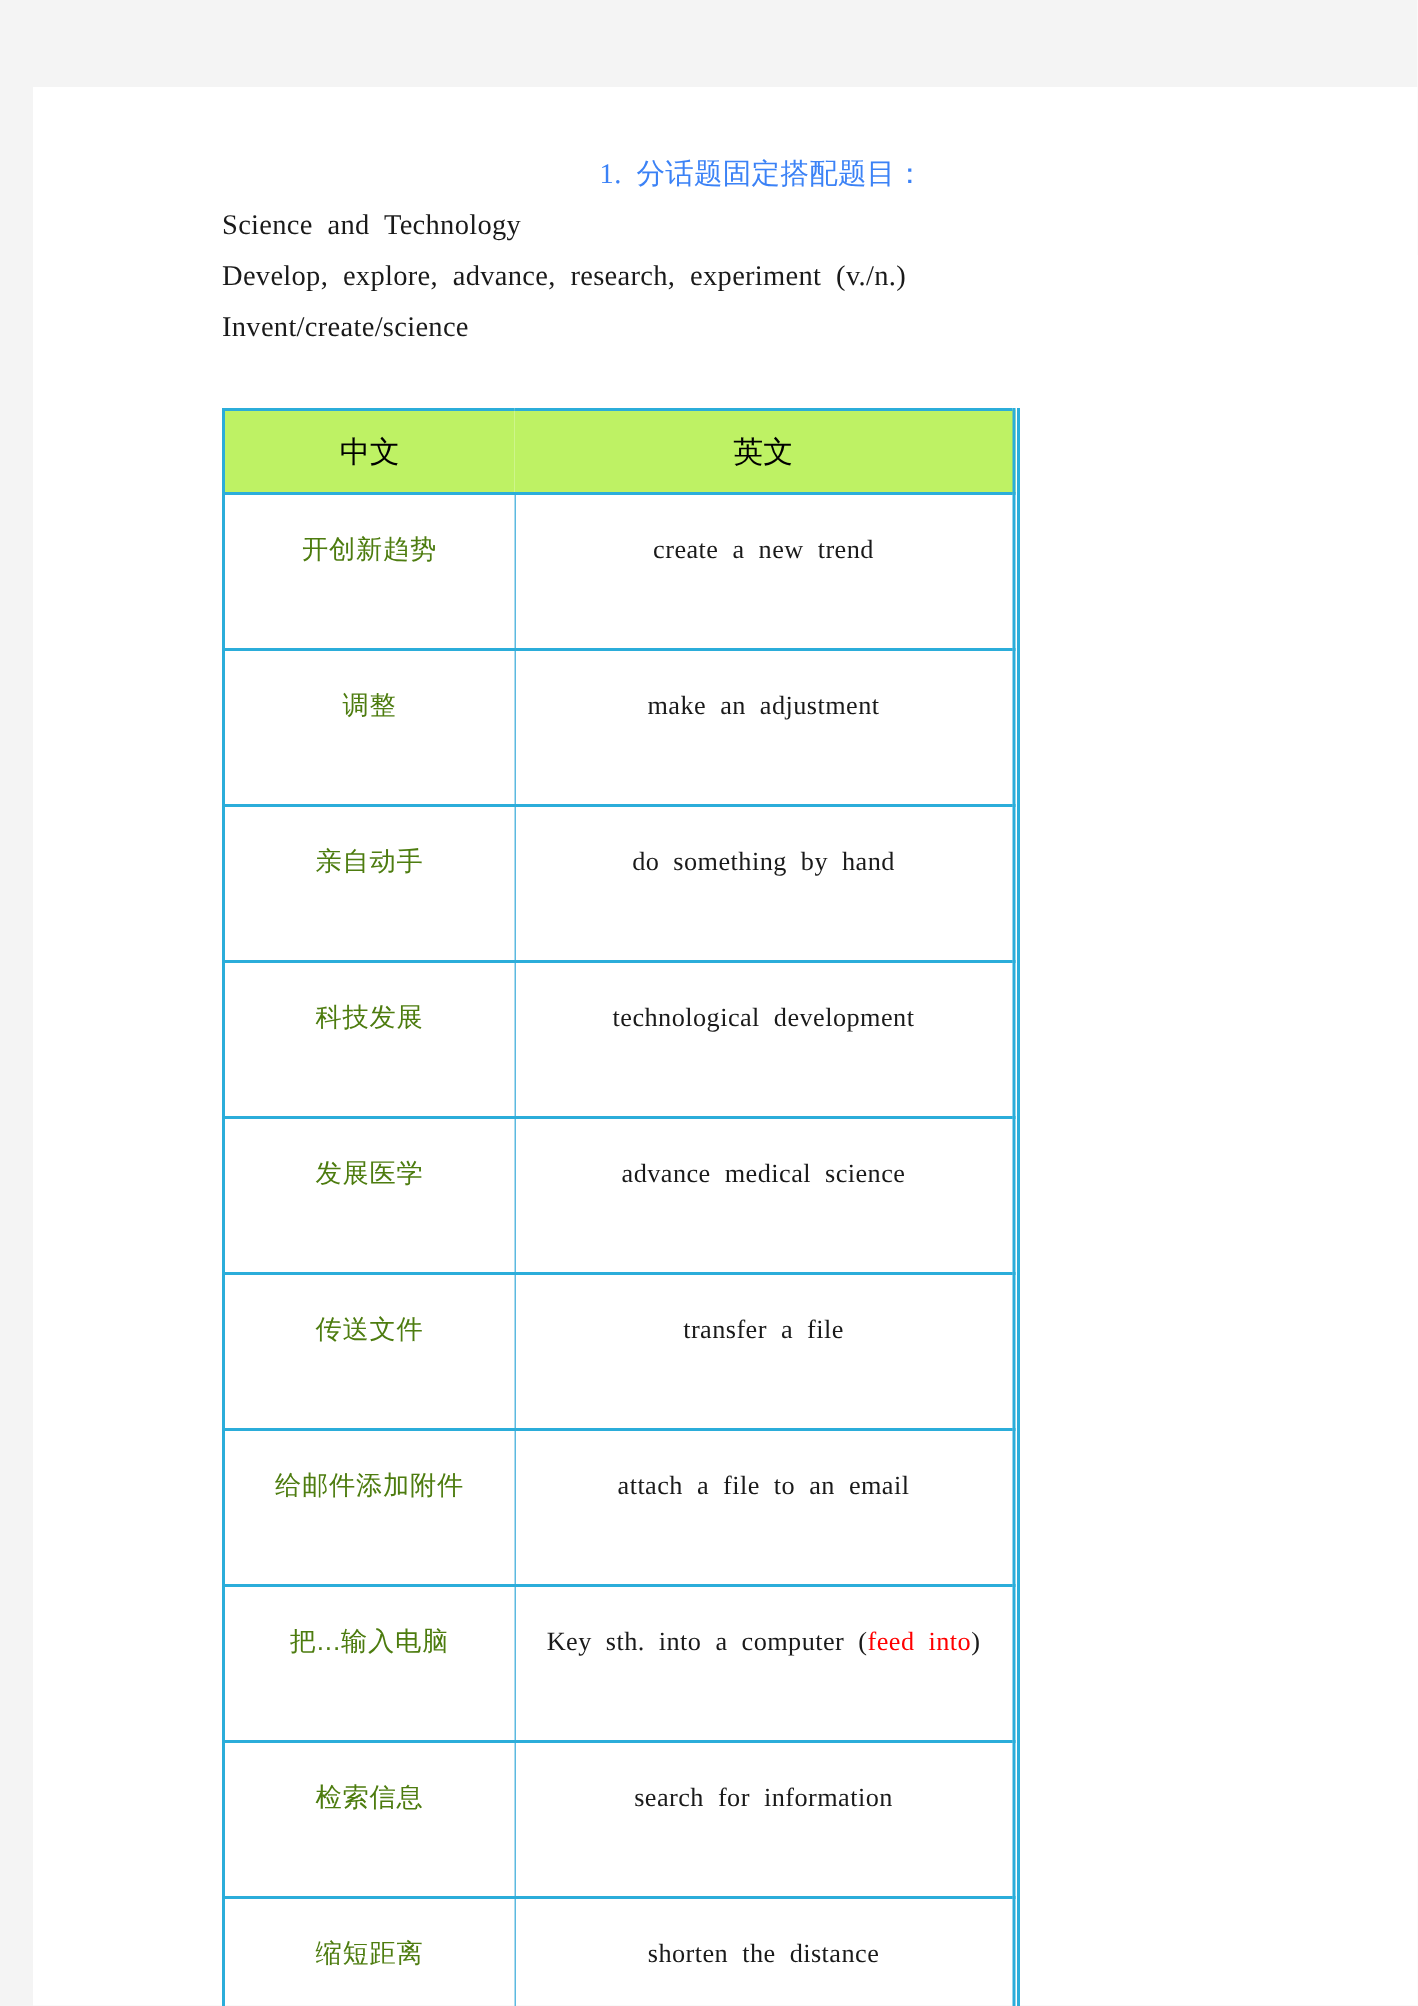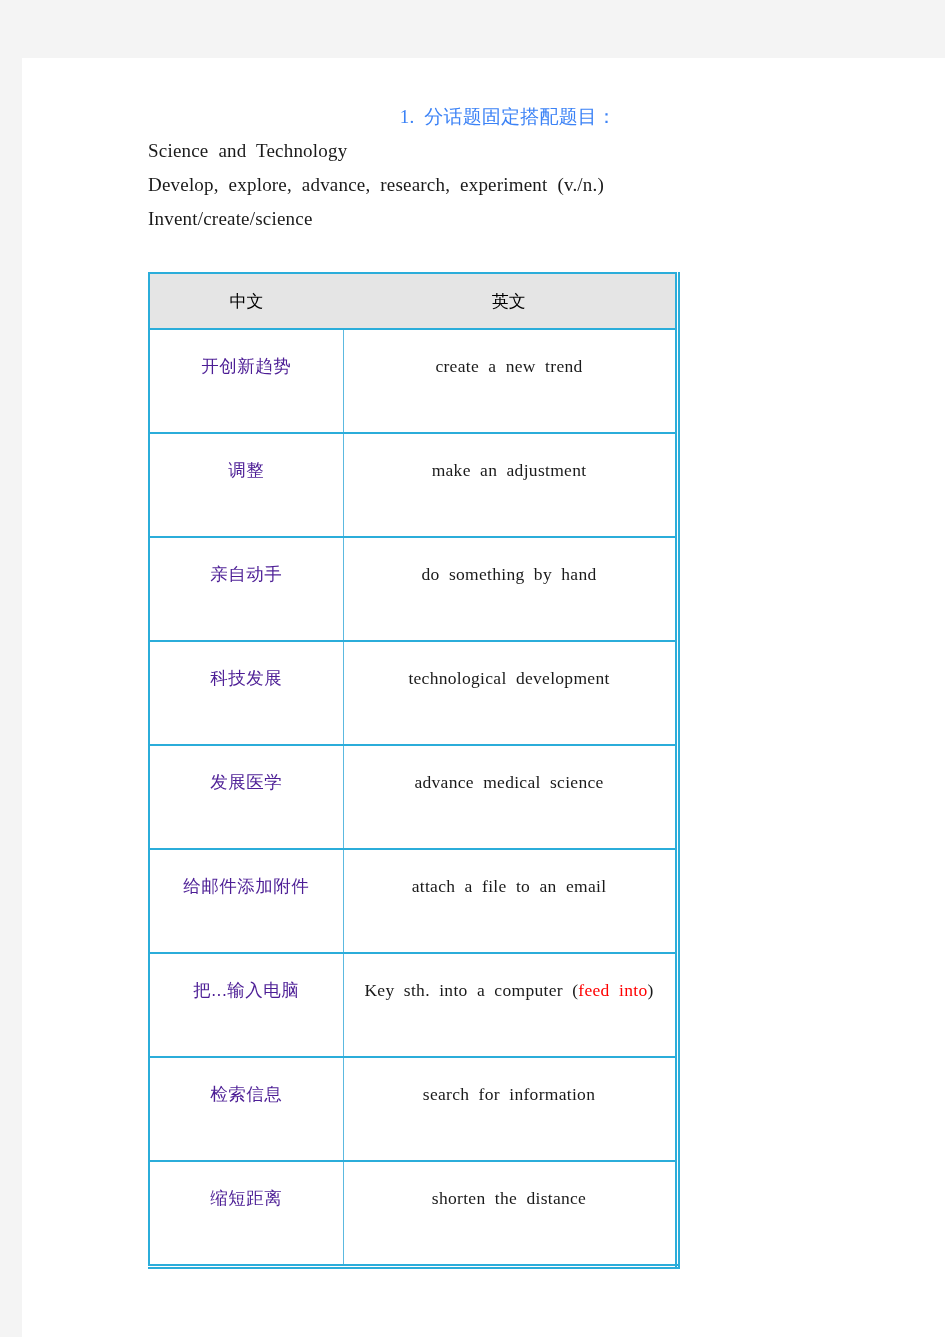--- a/index.html
+++ b/index.html
@@ -61,10 +61,10 @@
   table.vocab-table col.col-en { width: 334px; }
 
   thead th {
-    background: #e5e5e5;
+    background: #bef264;
     color: #000000;
     font-weight: normal;
-    font-size: 17px;
+    font-size: 20px;
     height: 54px;
     padding: 0;
     border: none;

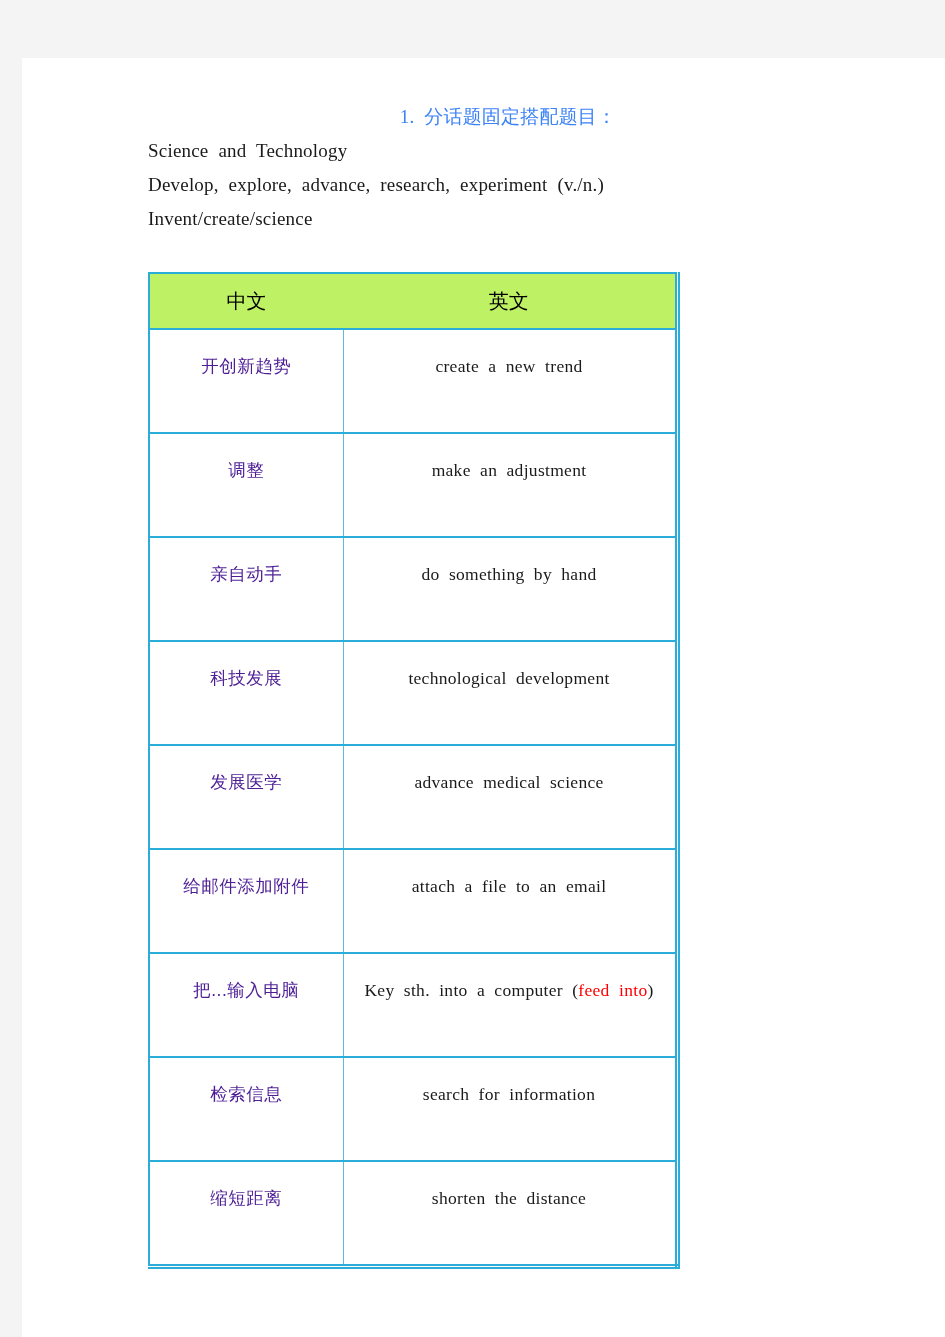--- a/index.html
+++ b/index.html
@@ -86,7 +86,7 @@
   td.cn {
     text-align: center;
     font-size: 17.5px;
-    color: #4c1d95;
+    color: #4d7c0f;
     font-family: "Liberation Sans", "DejaVu Sans", sans-serif;
     padding-top: 24px;
     letter-spacing: 0.5px;

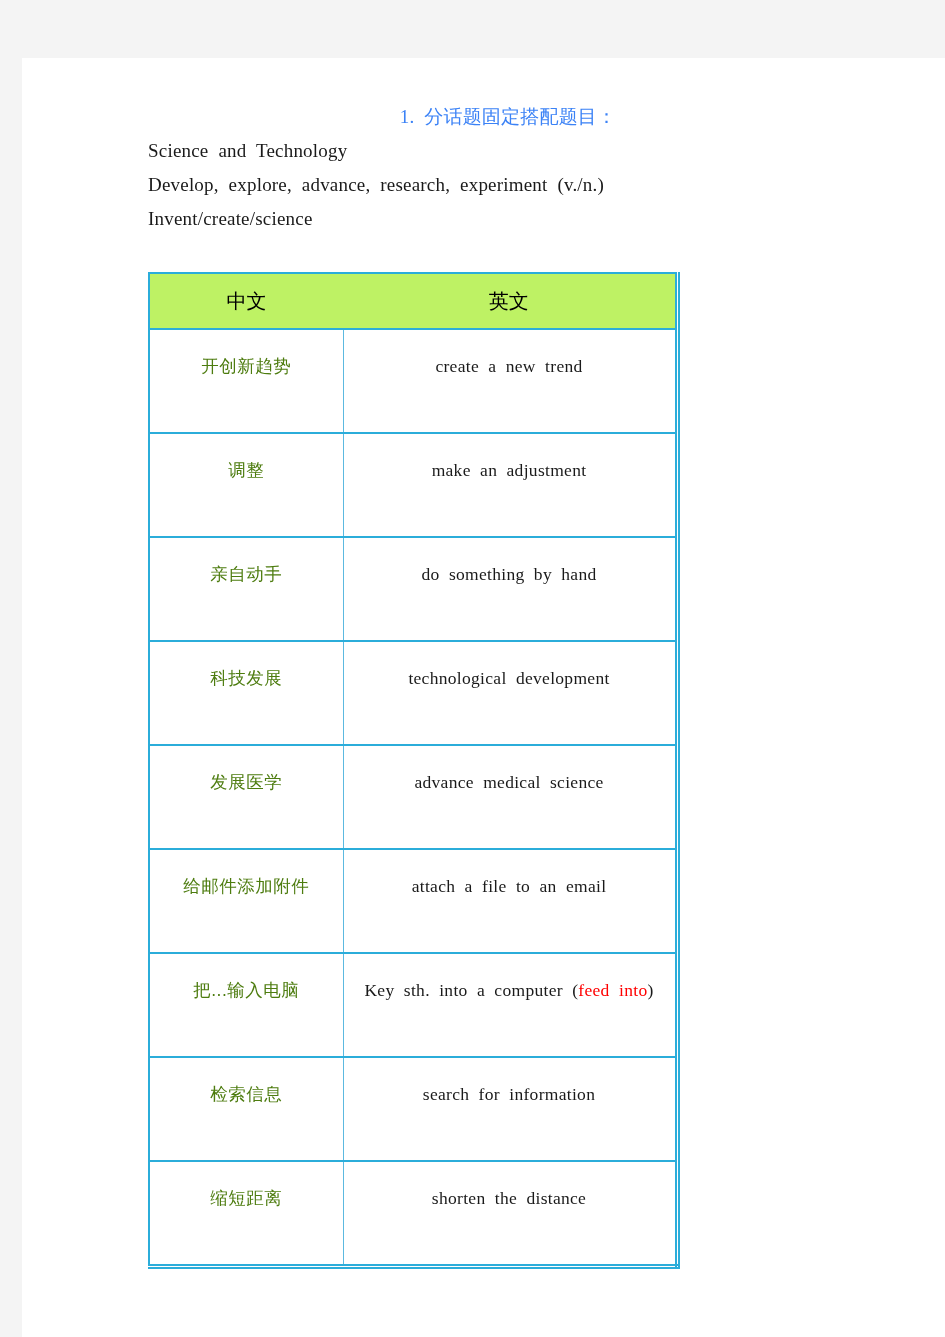--- a/index.html
+++ b/index.html
@@ -149,6 +149,10 @@
               <td class="en">advance  medical  science</td>
             </tr>
             <tr>
+              <td class="cn">传送文件</td>
+              <td class="en">transfer  a  file</td>
+            </tr>
+            <tr>
               <td class="cn">给邮件添加附件</td>
               <td class="en">attach  a  file  to  an  email</td>
             </tr>

